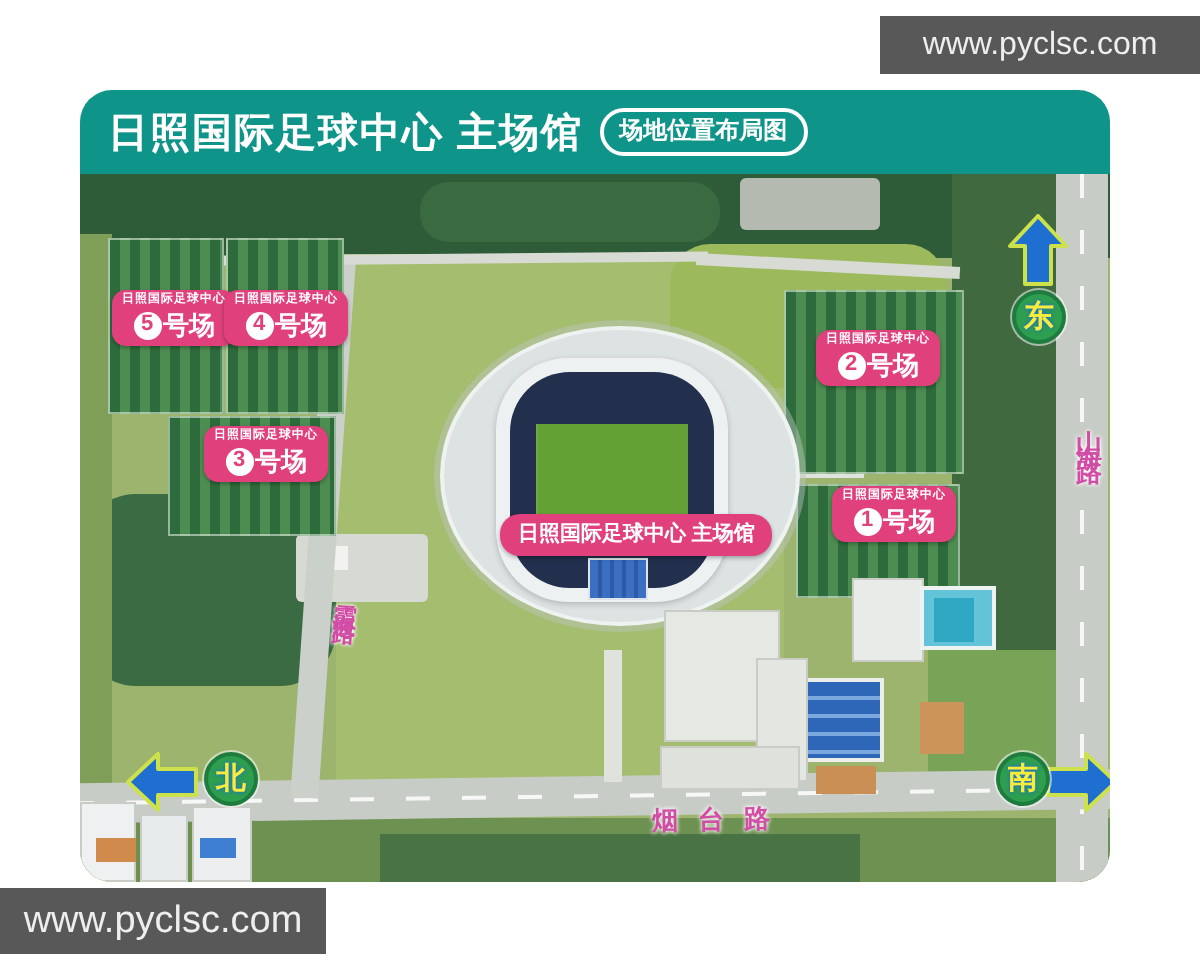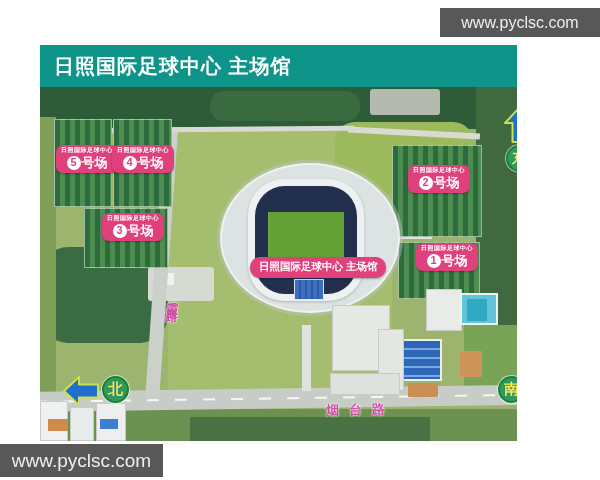--- a/index.html
+++ b/index.html
@@ -12,7 +12,7 @@
   .banner.bl { left:0; top:444px; width:163px; height:33px; font-size:19px; }
 
   
-  .card { position:absolute; left:40px; top:45px; width:477px; height:396px; border-radius:0; overflow:hidden; }
+  .card { position:absolute; left:40px; top:45px; width:515px; height:396px; border-radius:16px; overflow:hidden; }
   .title-bar { position:relative; height:42px; background:#0E9488; display:flex; align-items:center; padding-left:14px; gap:8px; }
   .title { color:#ffffff; font-size:20px; font-weight:bold; letter-spacing:1px; white-space:nowrap; }
   .pill { color:#ffffff; font-size:12px; font-weight:bold; border:2px solid #ffffff; border-radius:999px; padding:1px 8px 2px; white-space:nowrap; }

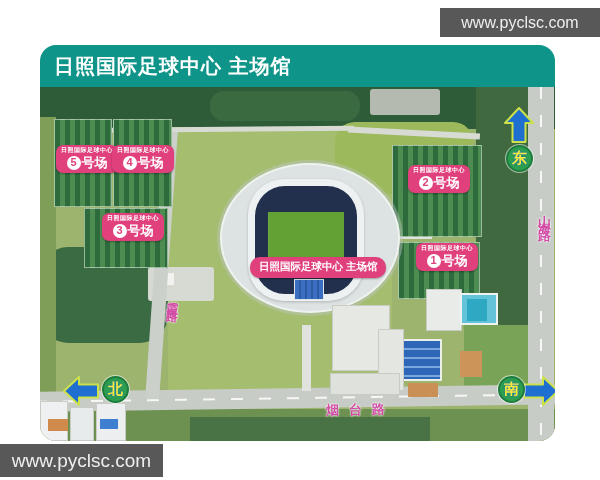--- a/index.html
+++ b/index.html
@@ -136,6 +136,7 @@
 
     <div class="title-bar">
       <span class="title">日照国际足球中心 主场馆</span>
+      <span class="pill">场地位置布局图</span>
     </div>
 
     <div class="map">

